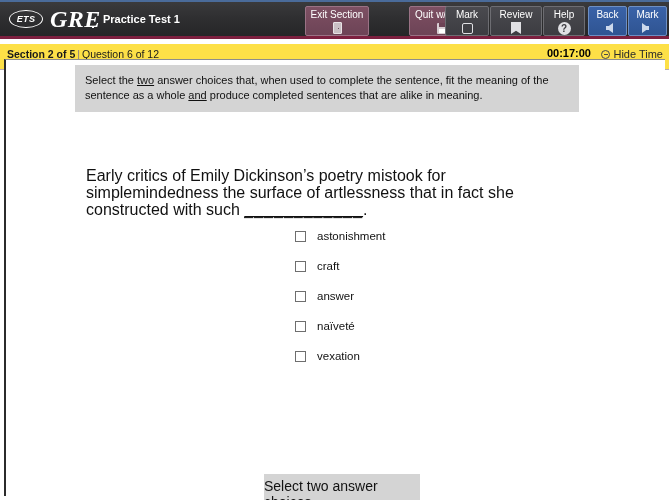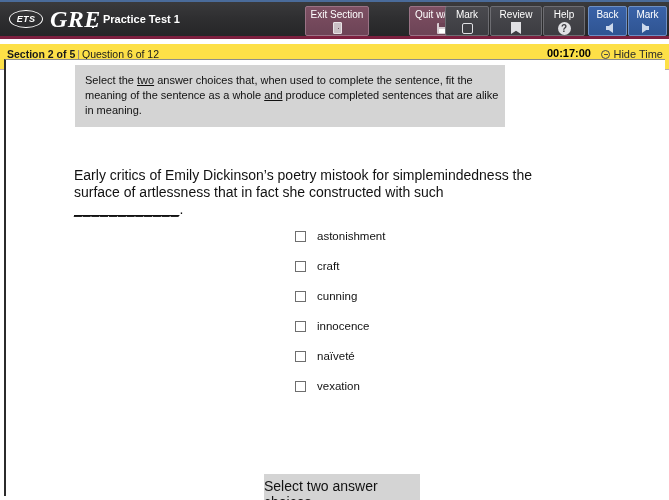--- a/index.html
+++ b/index.html
@@ -183,7 +183,7 @@
 
   .instructions {
     position: absolute; left: 69px; top: 5px;
-    width: 430px;
+    width: 504px;
     background: #d4d4d4;
     padding: 8px 2px 9px 10px;
     font-size: 11px; line-height: 15px; color: #111;

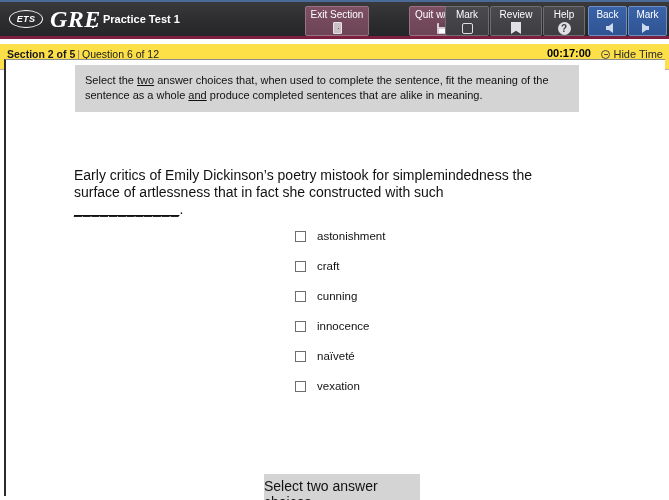--- a/index.html
+++ b/index.html
@@ -191,9 +191,9 @@
   .instructions u { text-decoration: underline; }
 
   .question {
-    position: absolute; left: 68px; top: 107px;
+    position: absolute; left: 80px; top: 107px;
     width: 470px;
-    font-size: 14px; line-height: 17px; color: #111;
+    font-size: 16px; line-height: 17px; color: #111;
   }
   .blank-line { text-decoration: underline; letter-spacing: 1px; }
 

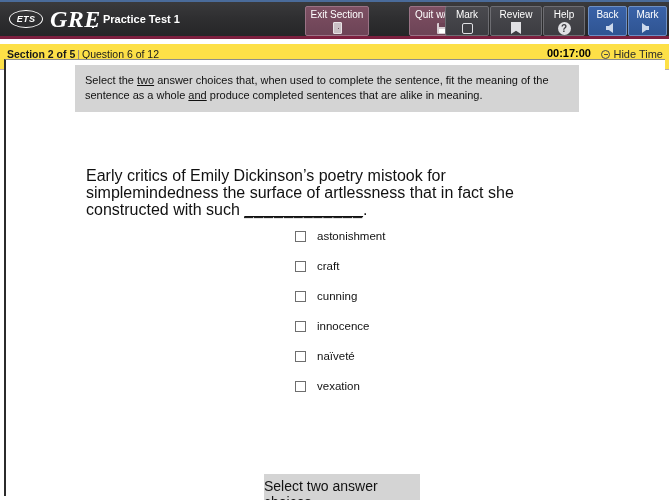--- a/index.html
+++ b/index.html
@@ -322,7 +322,7 @@
       </div>
       <div class="choice-row">
         <span class="cbox"></span>
-        <span class="choice-label">cunning</span>
+        <span class="choice-label">answer</span>
       </div>
       <div class="choice-row">
         <span class="cbox"></span>

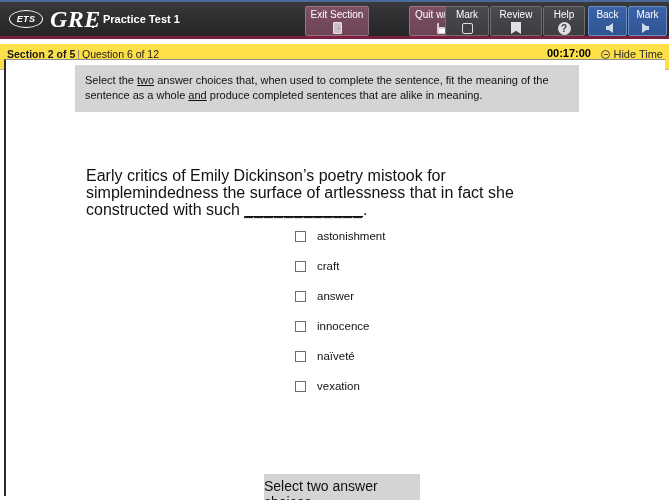--- a/index.html
+++ b/index.html
@@ -326,10 +326,6 @@
       </div>
       <div class="choice-row">
         <span class="cbox"></span>
-        <span class="choice-label">innocence</span>
-      </div>
-      <div class="choice-row">
-        <span class="cbox"></span>
         <span class="choice-label">naïveté</span>
       </div>
       <div class="choice-row">

